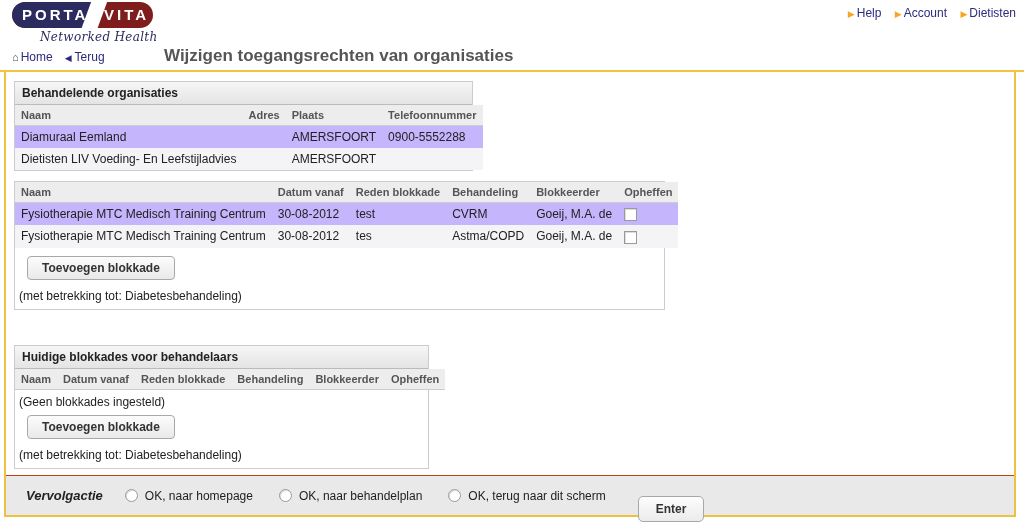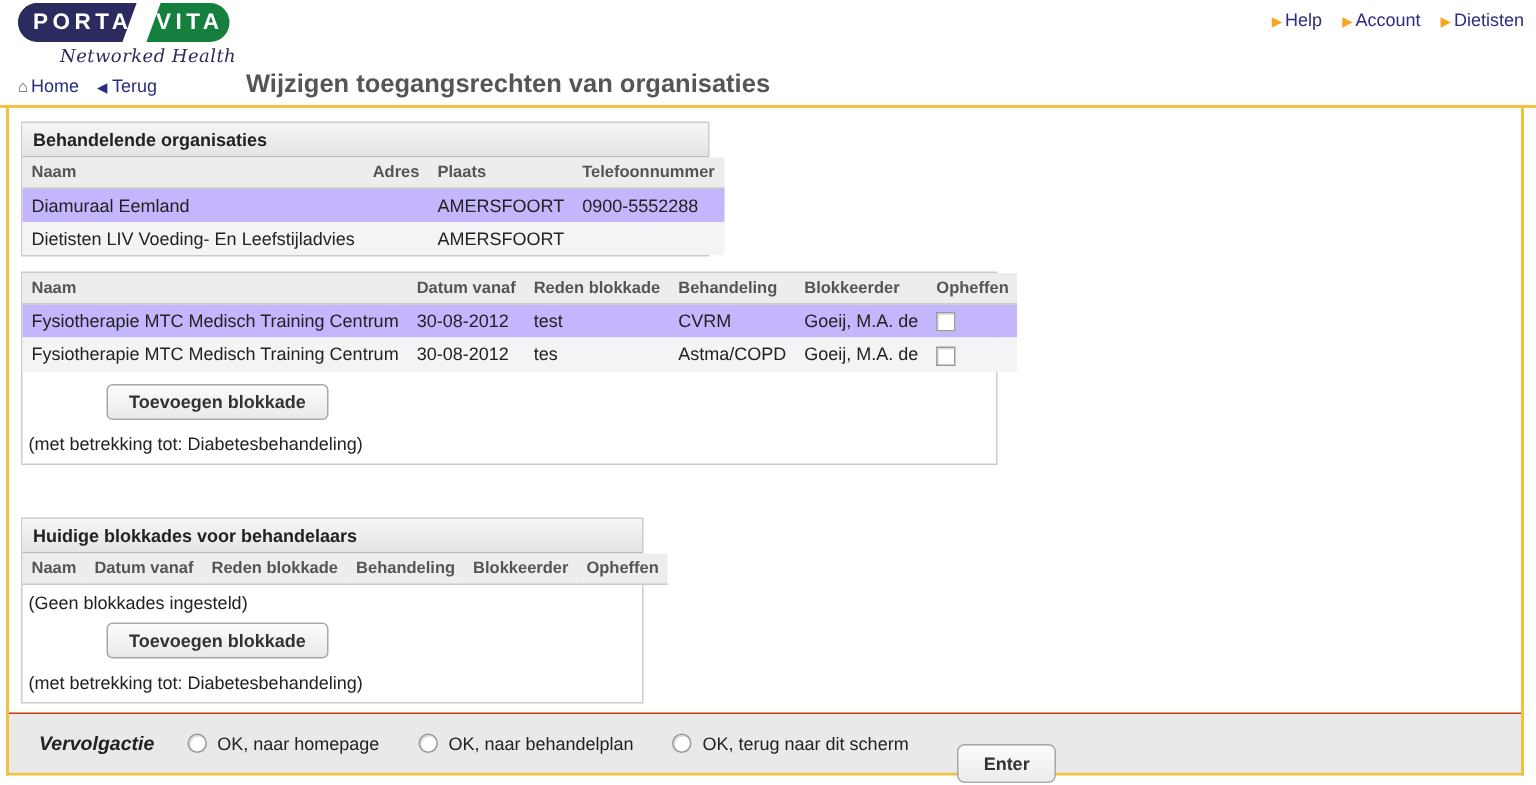--- a/index.html
+++ b/index.html
@@ -33,7 +33,7 @@
     width: 141px;
     height: 26px;
     border-radius: 13px;
-    background: #15803d;
+    background: #7f1d1d;
     overflow: hidden;
   }
   .logo-left {

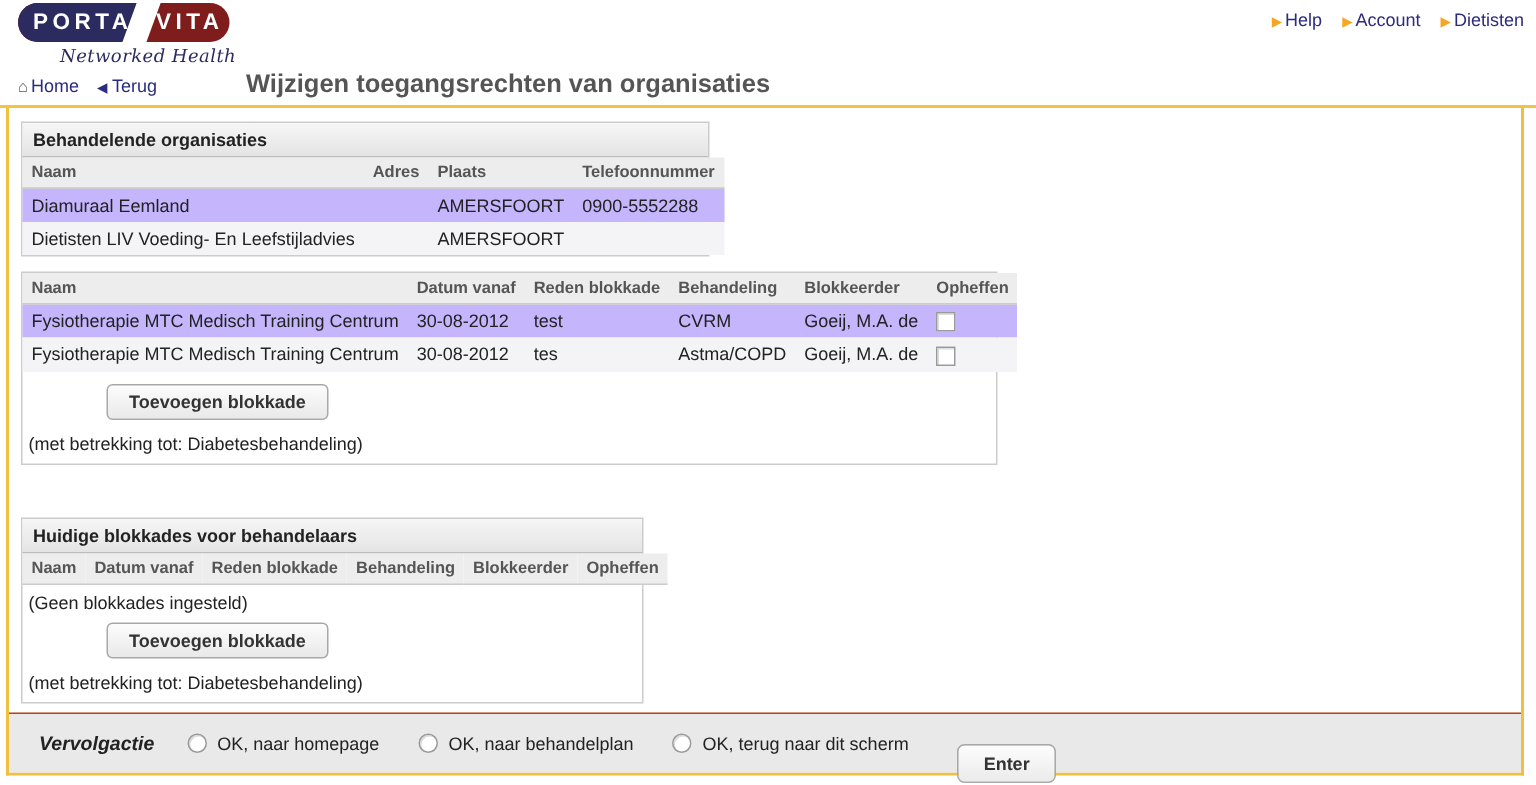--- a/index.html
+++ b/index.html
@@ -227,7 +227,6 @@
     border-radius: 4px;
     padding: 4px 14px;
     cursor: pointer;
-    margin-left: 44px;
   }
 
   .note-line {

